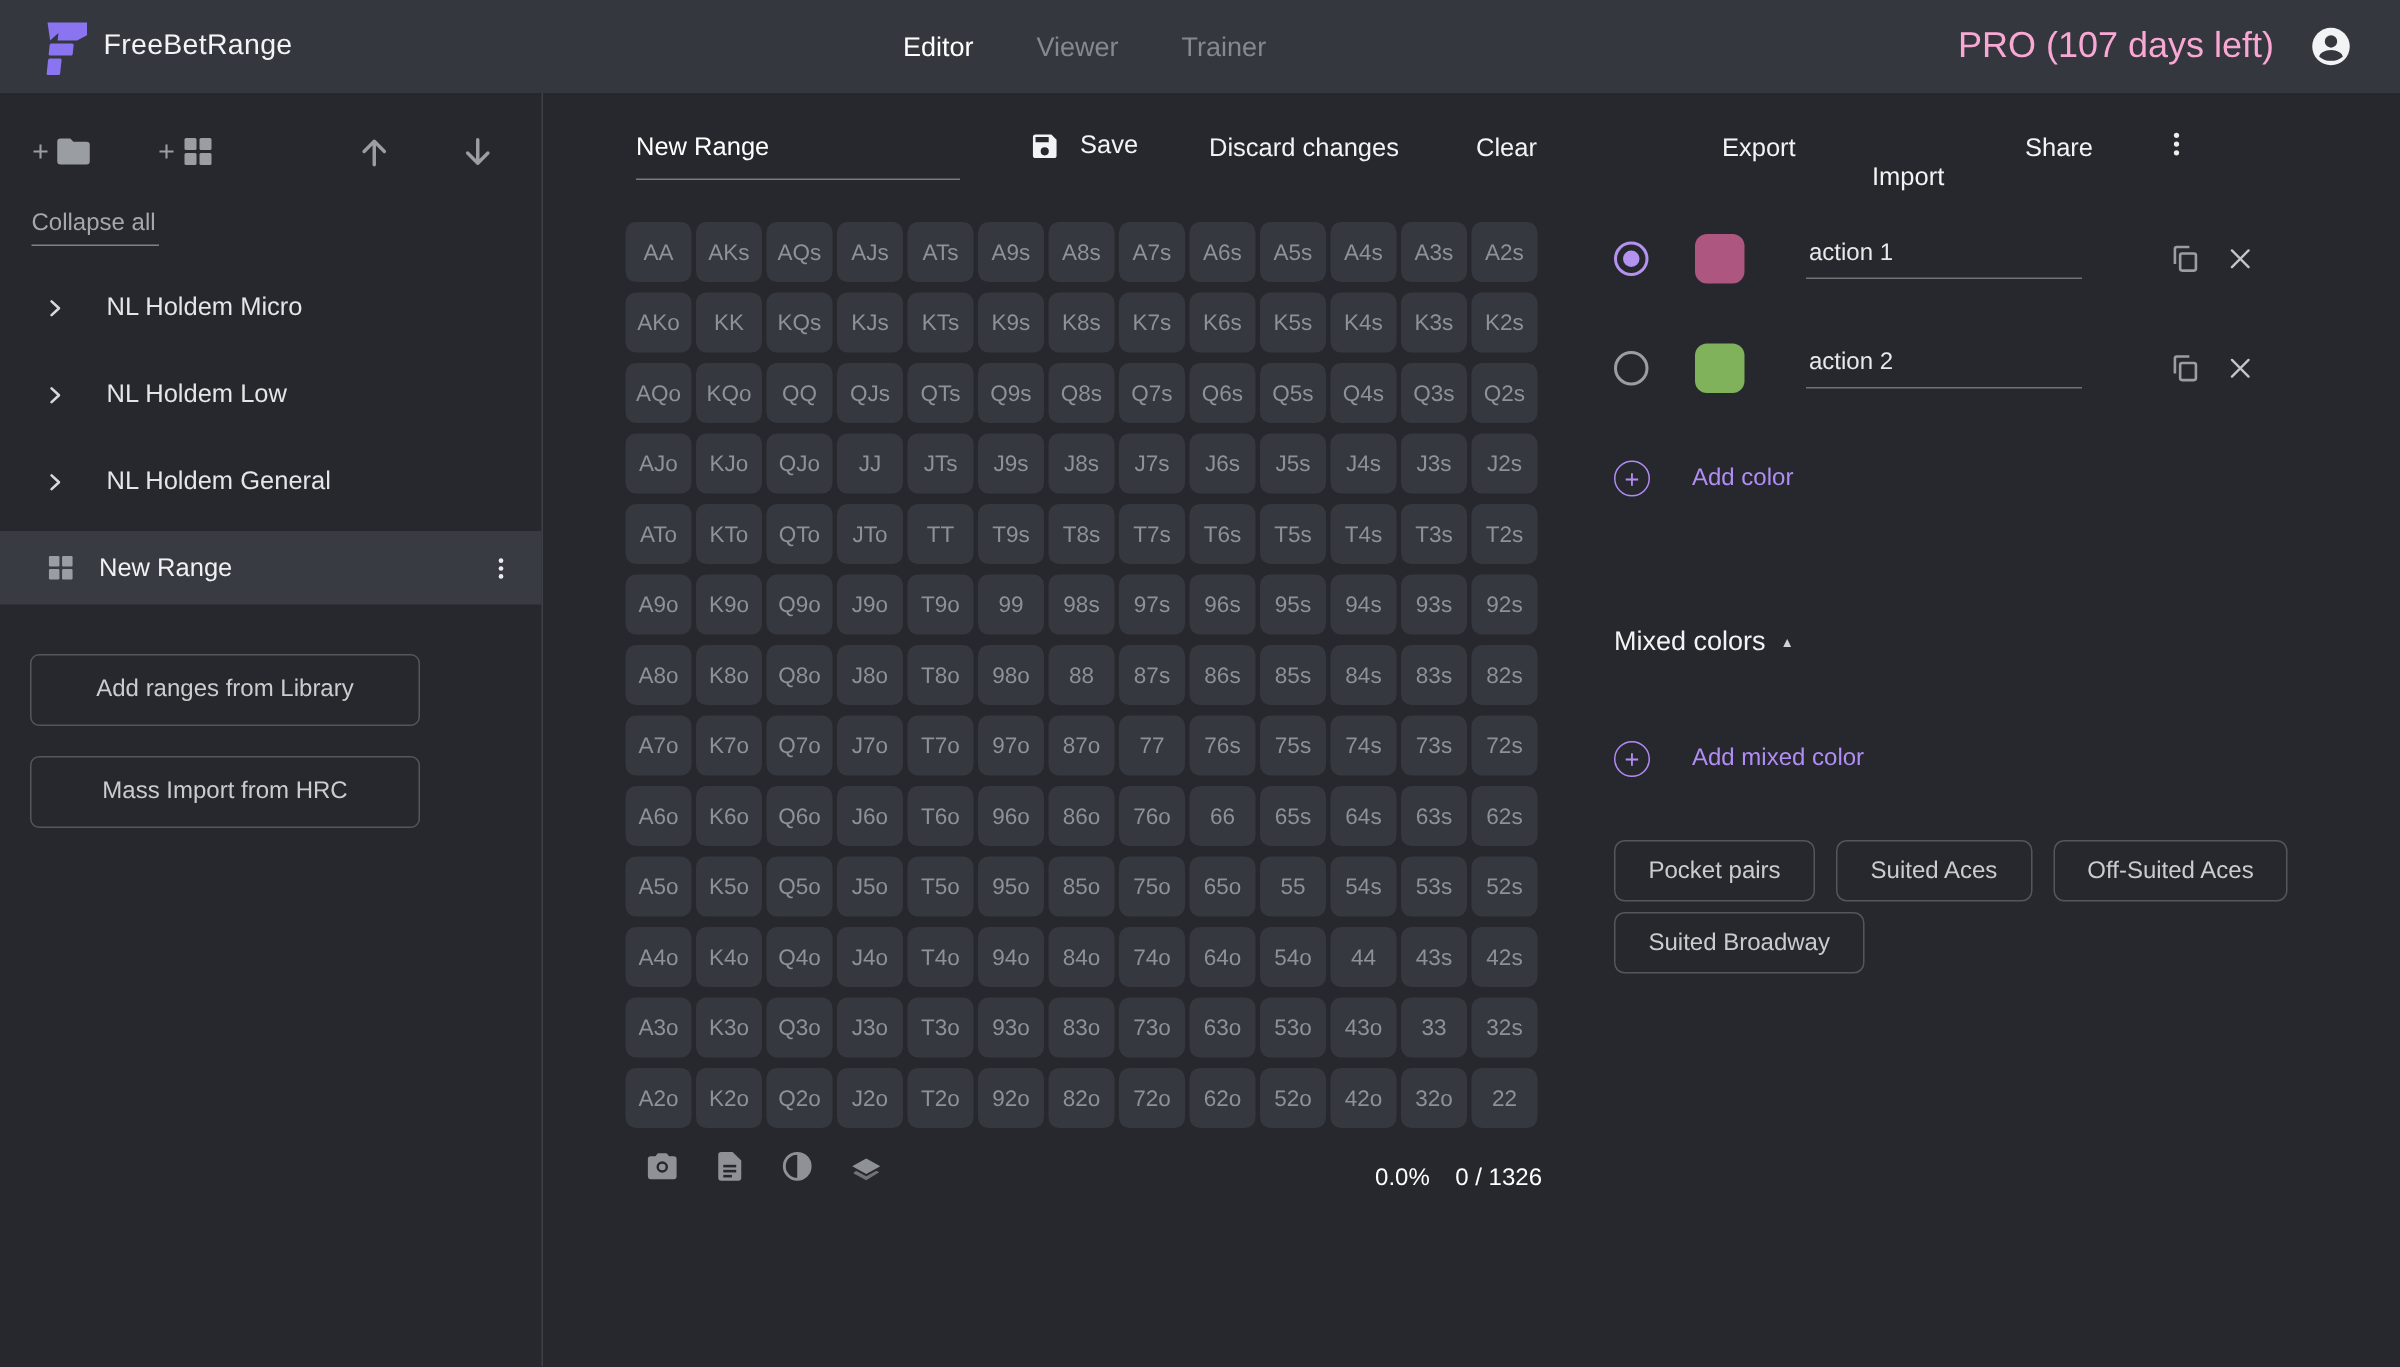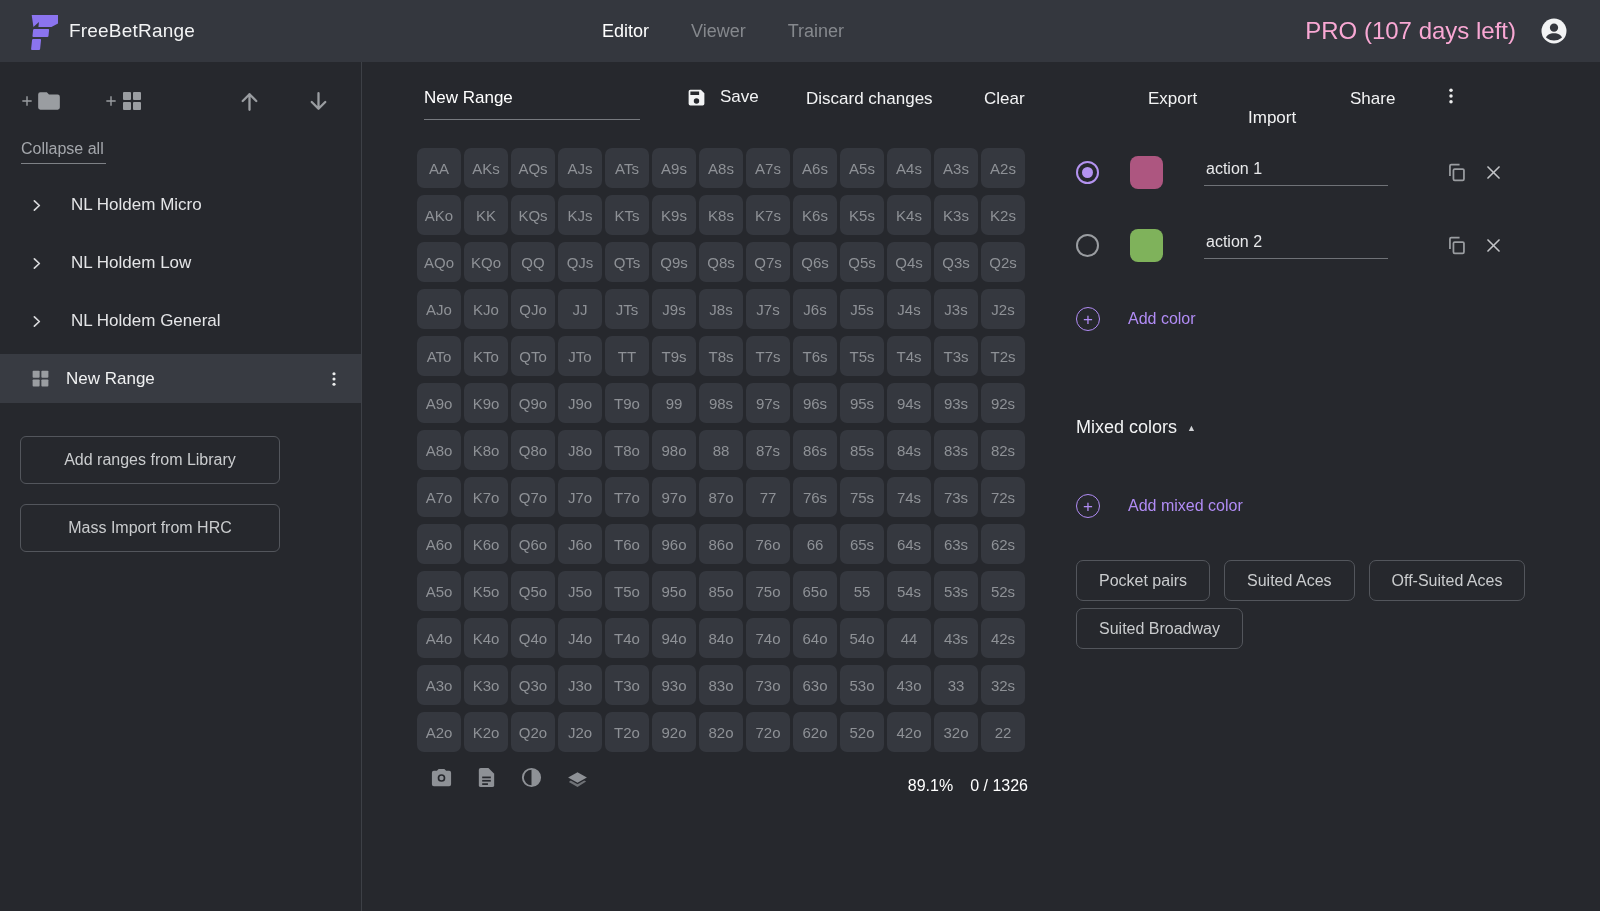--- a/index.html
+++ b/index.html
@@ -489,7 +489,7 @@
 </div>
 
 <div class="grid-stats">
-  <span>89.1%</span>
+  <span>0.0%</span>
   <span>0 / 1326</span>
 </div>
 

